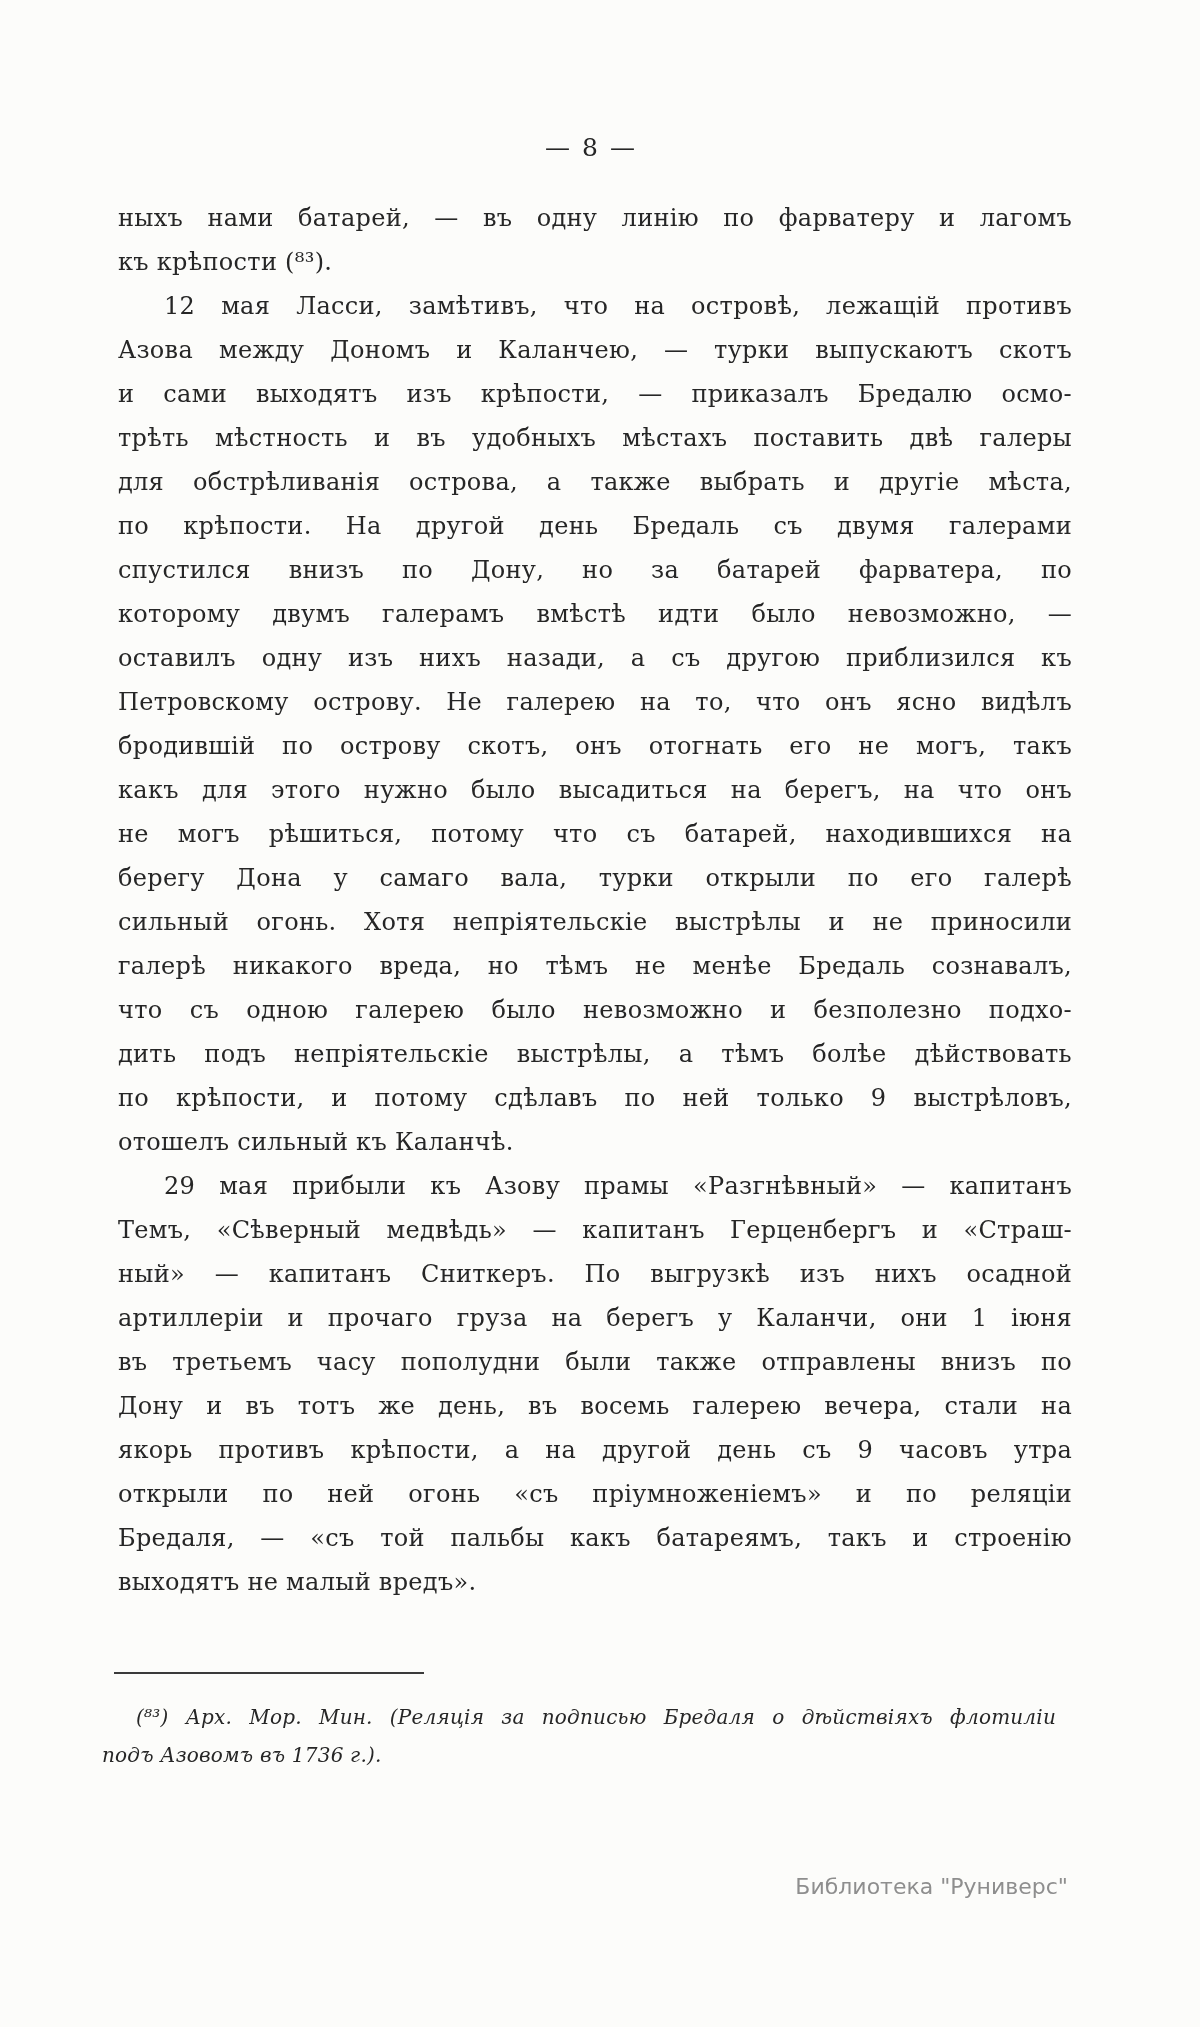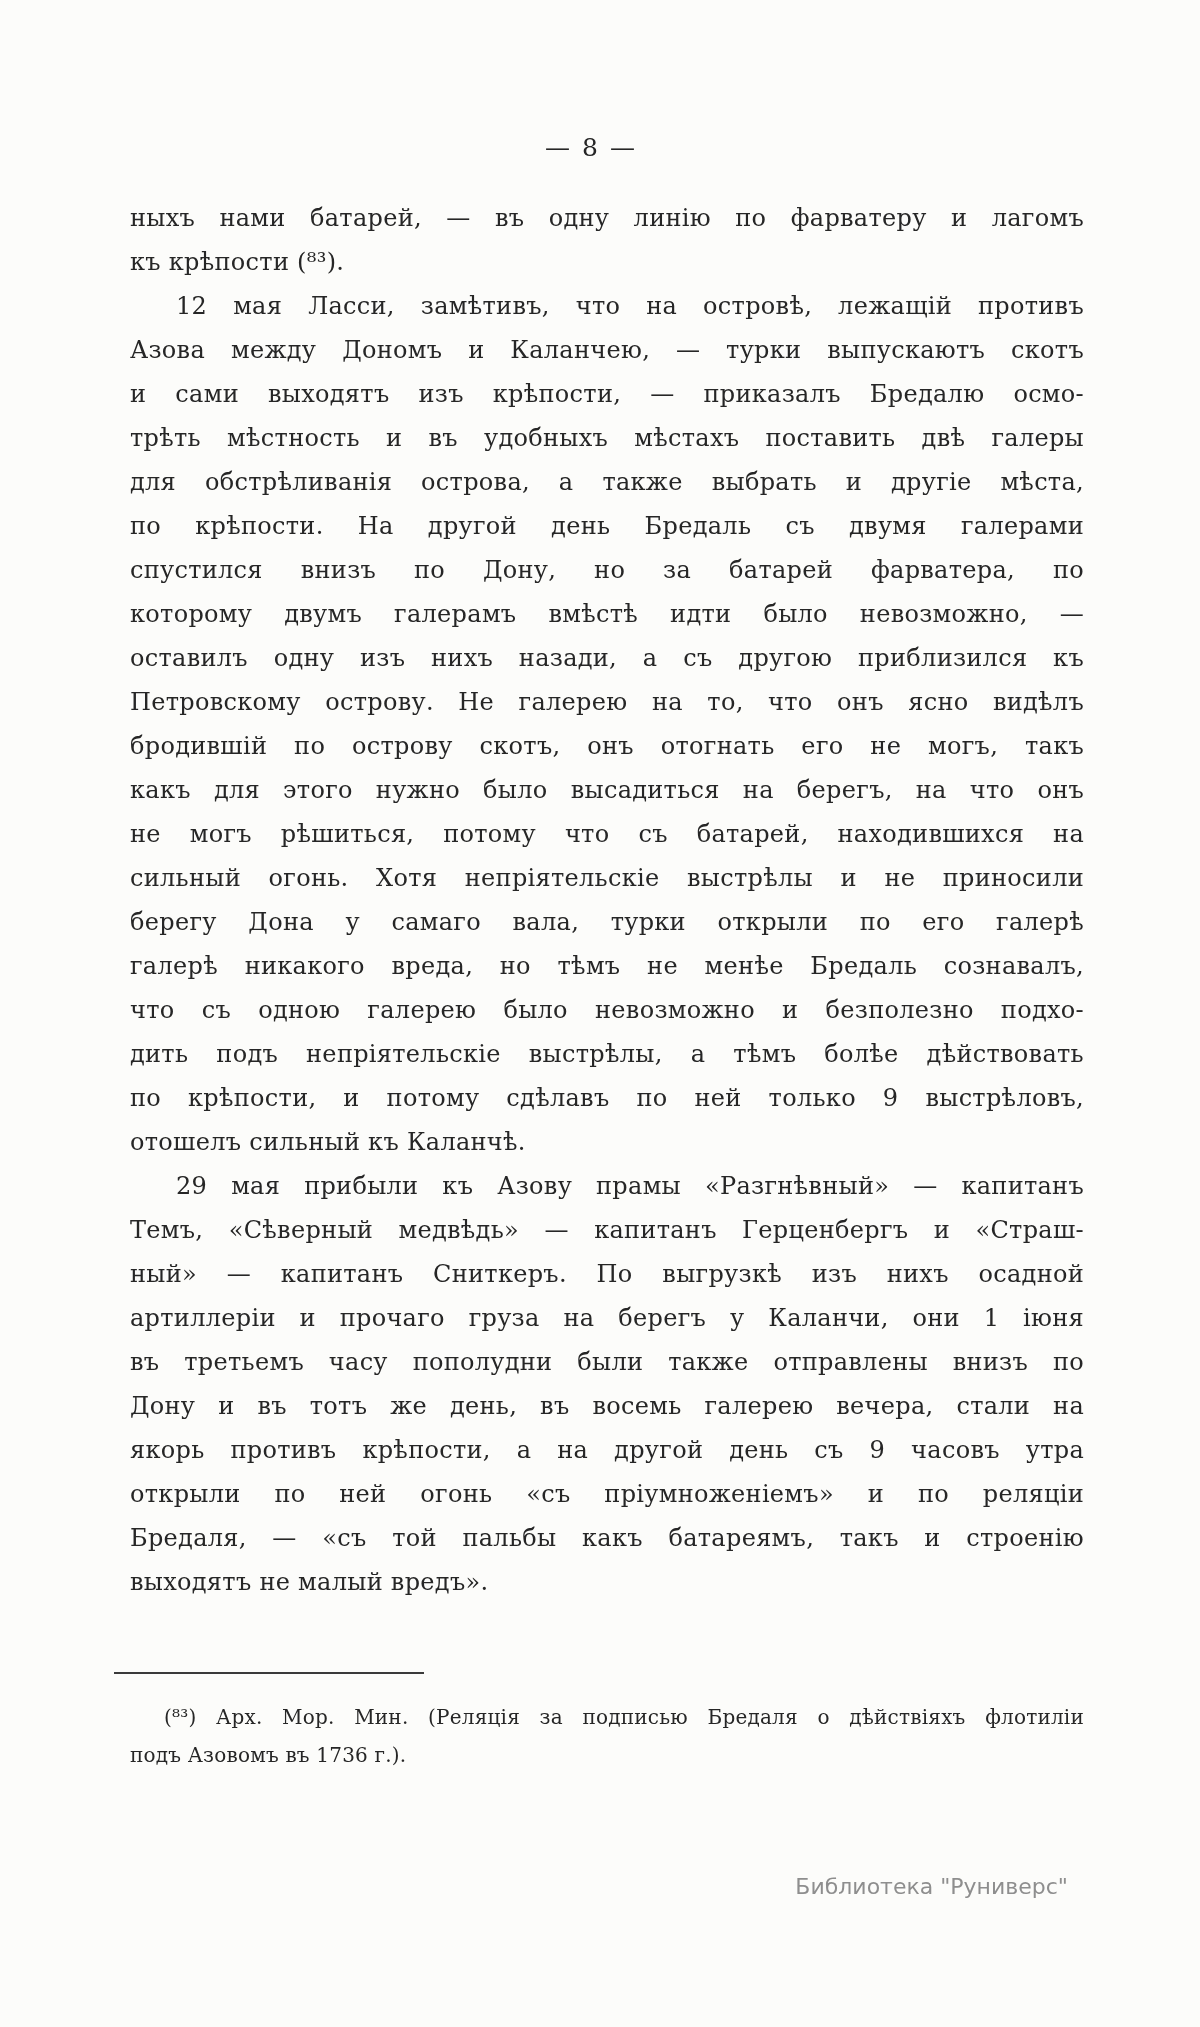--- a/index.html
+++ b/index.html
@@ -33,7 +33,7 @@
   .text-block {
     position: absolute;
     top: 196px;
-    left: 130px;
+    left: 118px;
     width: 954px;
   }
   .paragraph {

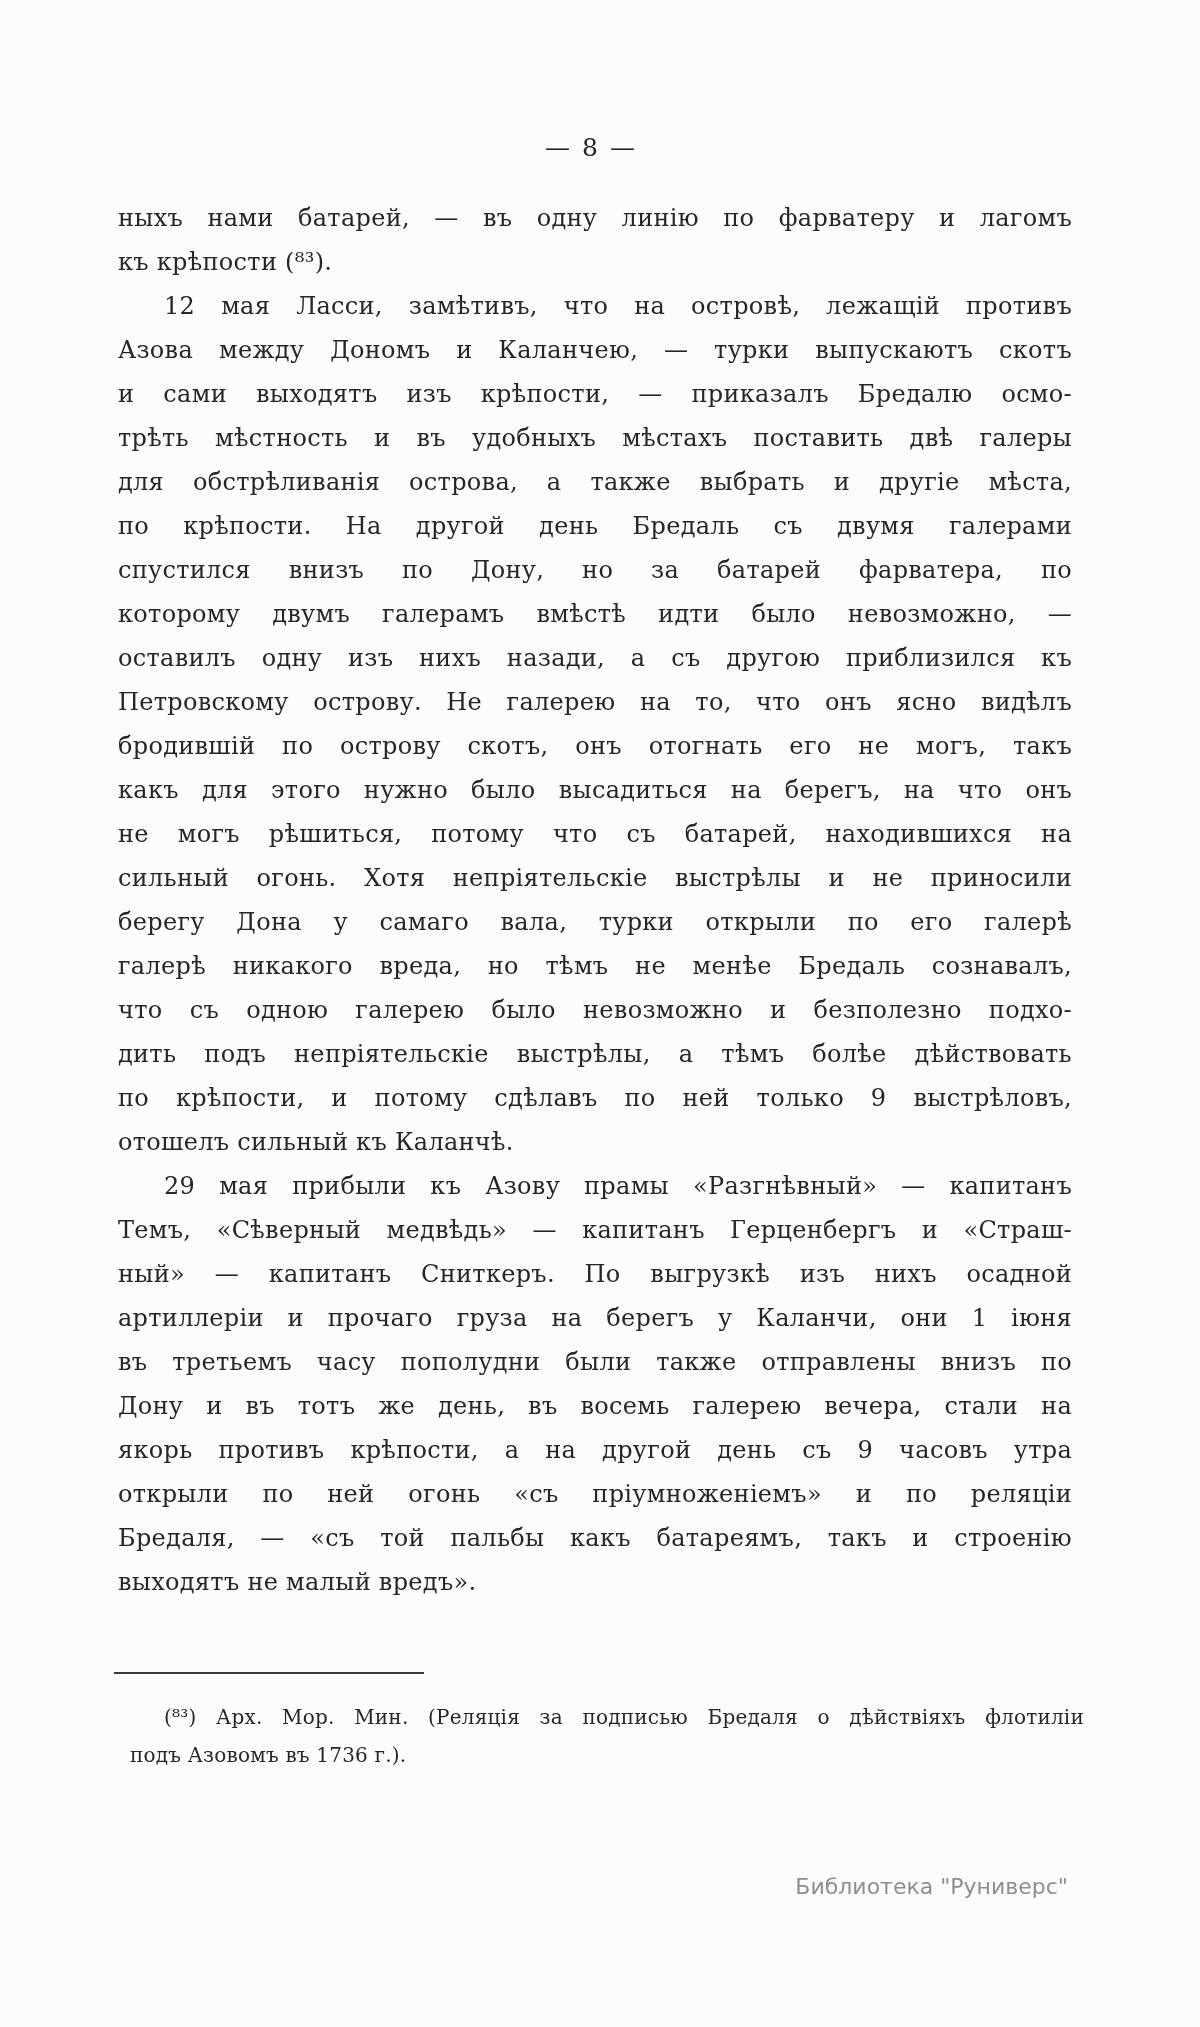--- a/index.html
+++ b/index.html
@@ -113,8 +113,8 @@
         <div class="line">бродившій по острову скотъ, онъ отогнать его не могъ, такъ</div>
         <div class="line">какъ для этого нужно было высадиться на берегъ, на что онъ</div>
         <div class="line">не могъ рѣшиться, потому что съ батарей, находившихся на</div>
+        <div class="line">берегу Дона у самаго вала, турки открыли по его галерѣ</div>
         <div class="line">сильный огонь. Хотя непріятельскіе выстрѣлы и не приносили</div>
-        <div class="line">берегу Дона у самаго вала, турки открыли по его галерѣ</div>
         <div class="line">галерѣ никакого вреда, но тѣмъ не менѣе Бредаль сознавалъ,</div>
         <div class="line">что съ одною галерею было невозможно и безполезно подхо-</div>
         <div class="line">дить подъ непріятельскіе выстрѣлы, а тѣмъ болѣе дѣйствовать</div>

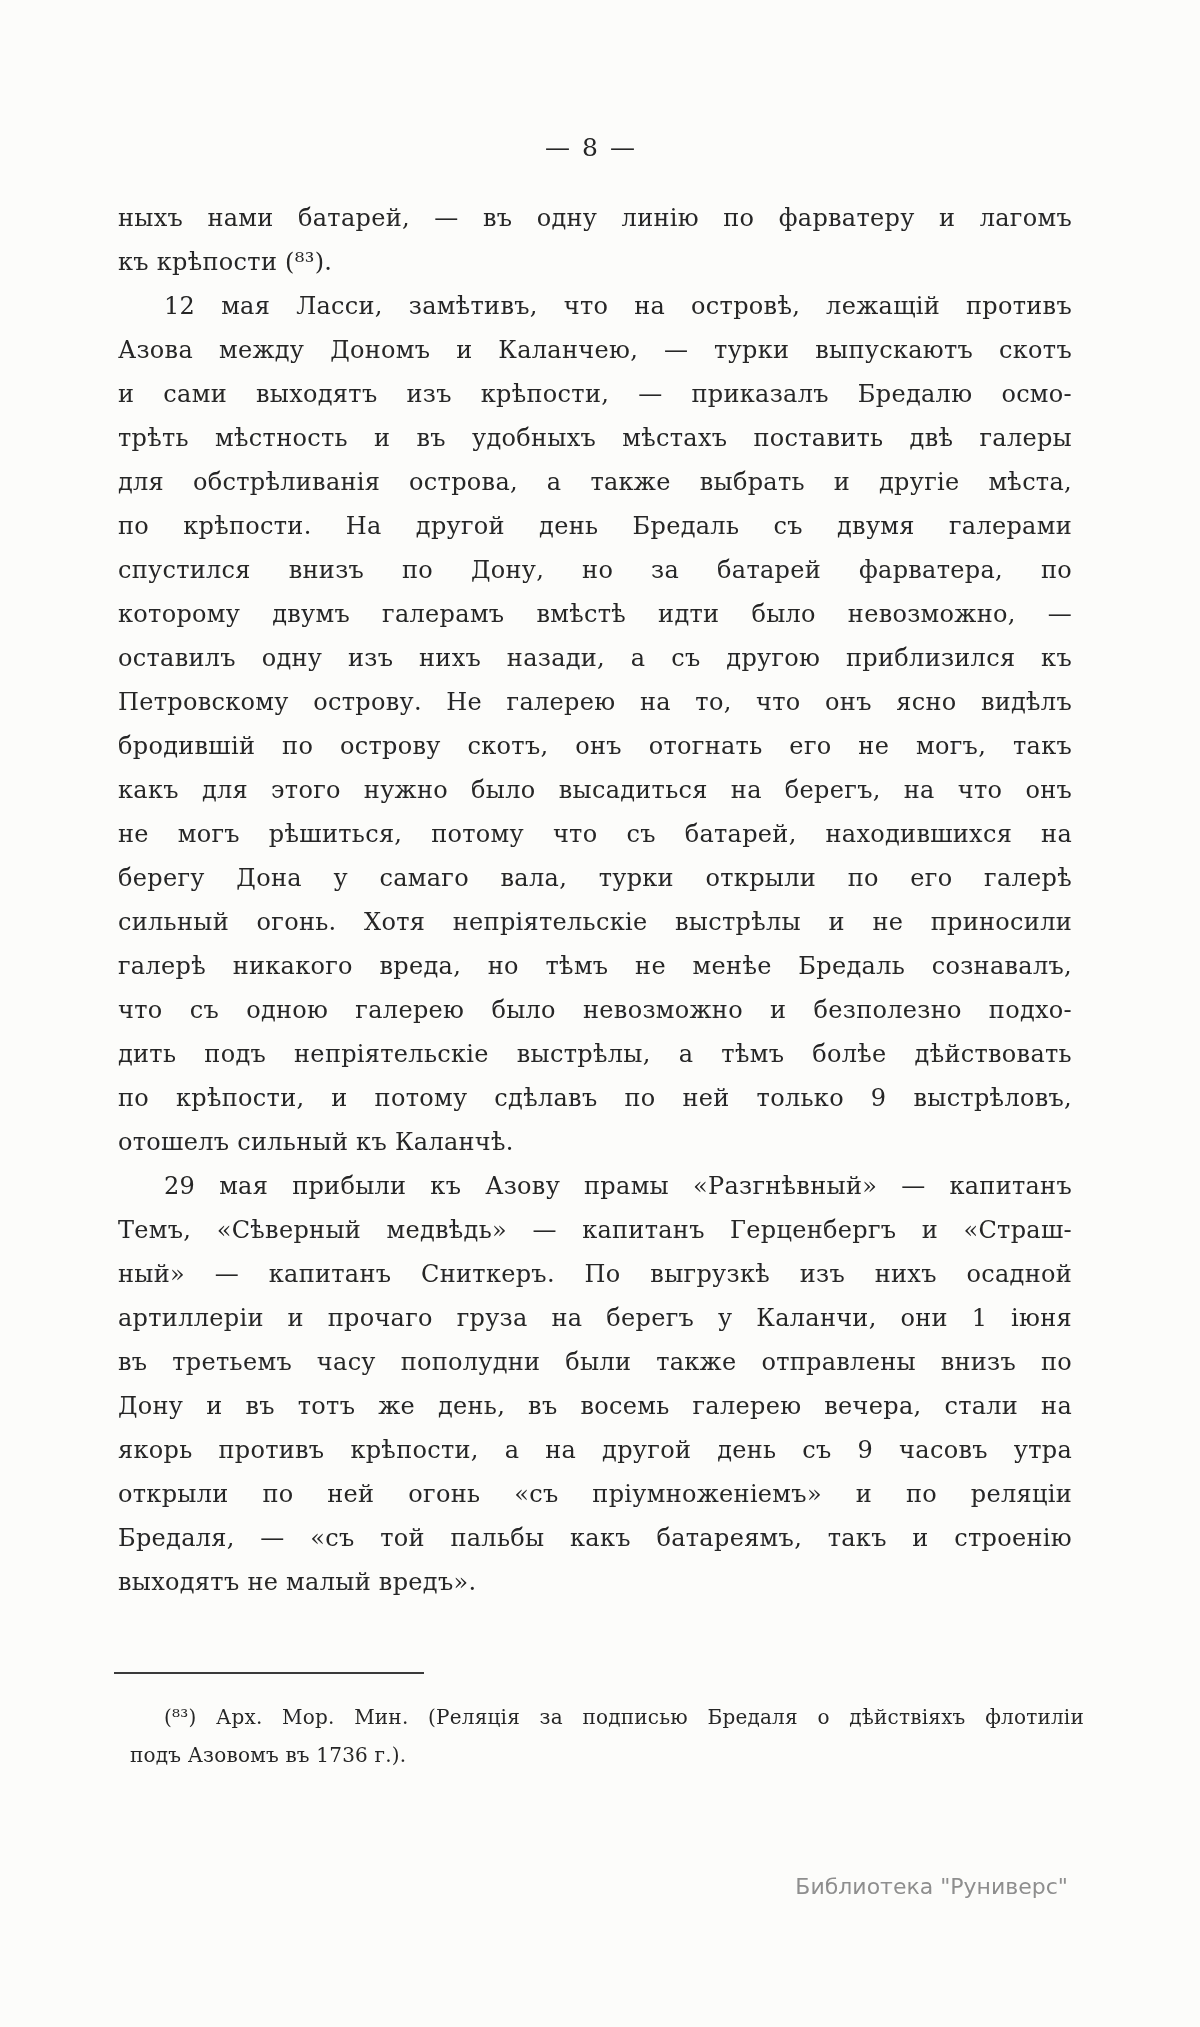--- a/index.html
+++ b/index.html
@@ -66,8 +66,9 @@
   .footnote {
     position: absolute;
     top: 1698px;
-    left: 130px;
+    left: 102px;
     width: 954px;
+    font-style: italic;
   }
   .footnote .line {
     height: 38px;

